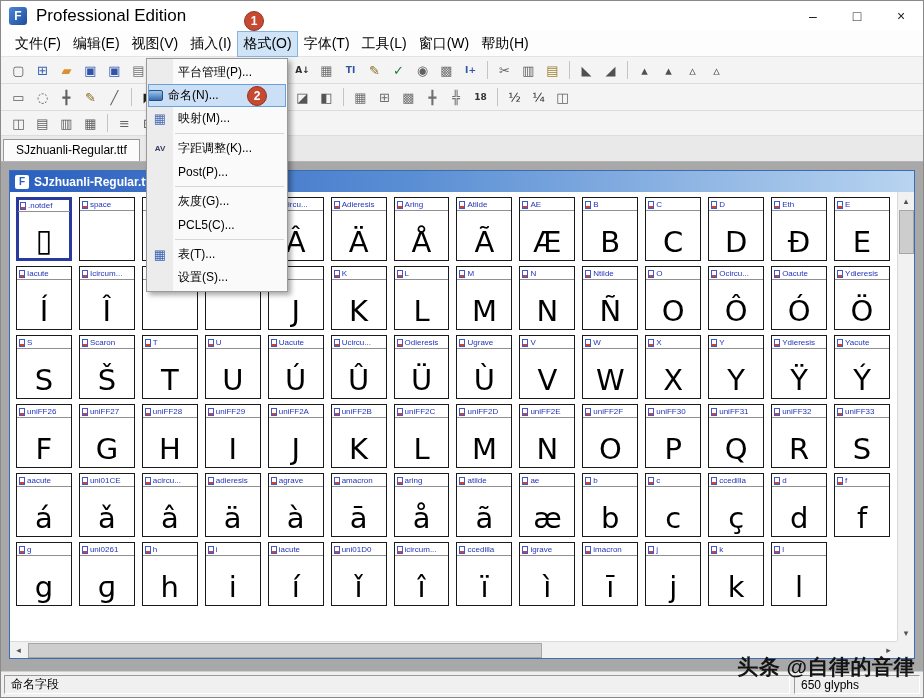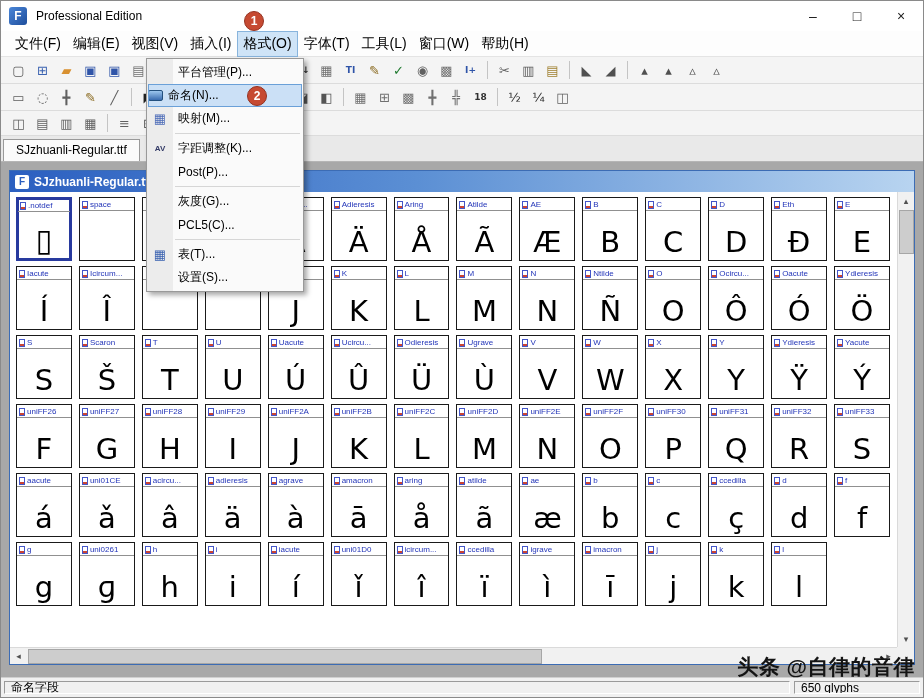--- a/index.html
+++ b/index.html
@@ -13,7 +13,7 @@
   .titlebar{height:30px;background:#ffffff;display:flex;align-items:center;padding:0 0 0 8px;flex:none;}
   .app-icon{width:18px;height:18px;border-radius:3px;background:linear-gradient(135deg,#4a86d8,#1f4e9c);
     color:#fff;font-size:12px;font-weight:bold;display:flex;align-items:center;justify-content:center;flex:none;}
-  .title-text{font-size:12px;margin-left:9px;}
+  .title-text{font-size:17px;margin-left:9px;}
   .win-controls{margin-left:auto;display:flex;height:100%;}
   .win-btn{width:44px;height:100%;display:flex;align-items:center;justify-content:center;font-size:14px;color:#222;}
   

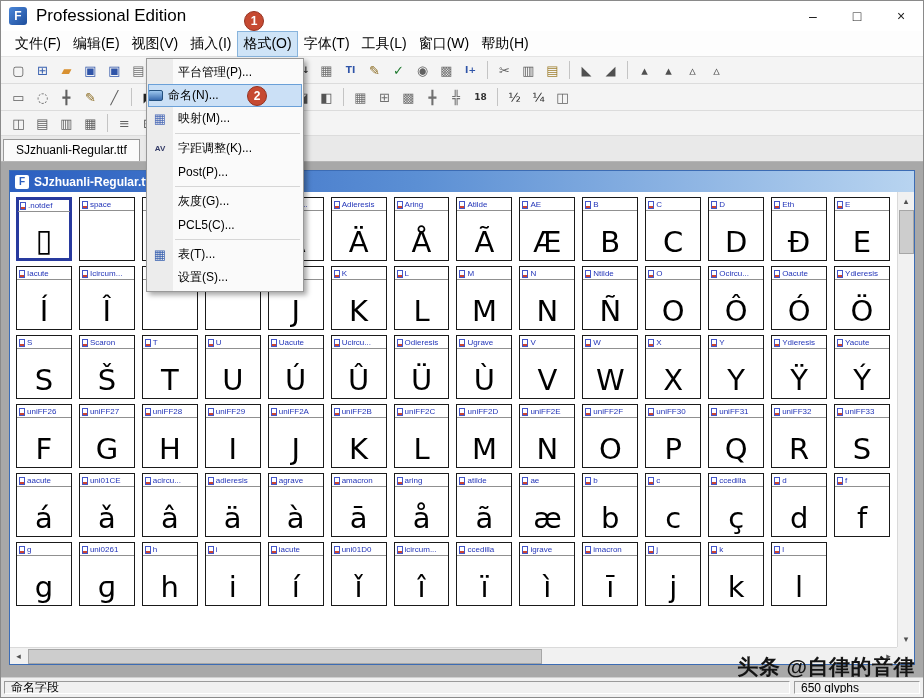--- a/index.html
+++ b/index.html
@@ -68,7 +68,7 @@
   .status-panel.left{flex:1;}
   .status-panel.right{width:126px;flex:none;}
   
-  .dropdown{position:absolute;left:145px;top:57px;width:158px;z-index:90;padding:2px 0;
+  .dropdown{position:absolute;left:145px;top:57px;width:142px;z-index:90;padding:2px 0;
     background:linear-gradient(to right,#ececec 0,#ececec 26px,#fafafa 26px);
     border:1px solid #999;box-shadow:3px 3px 5px rgba(0,0,0,0.35);}
   .dd-item{height:23px;display:flex;align-items:center;font-size:12px;position:relative;}

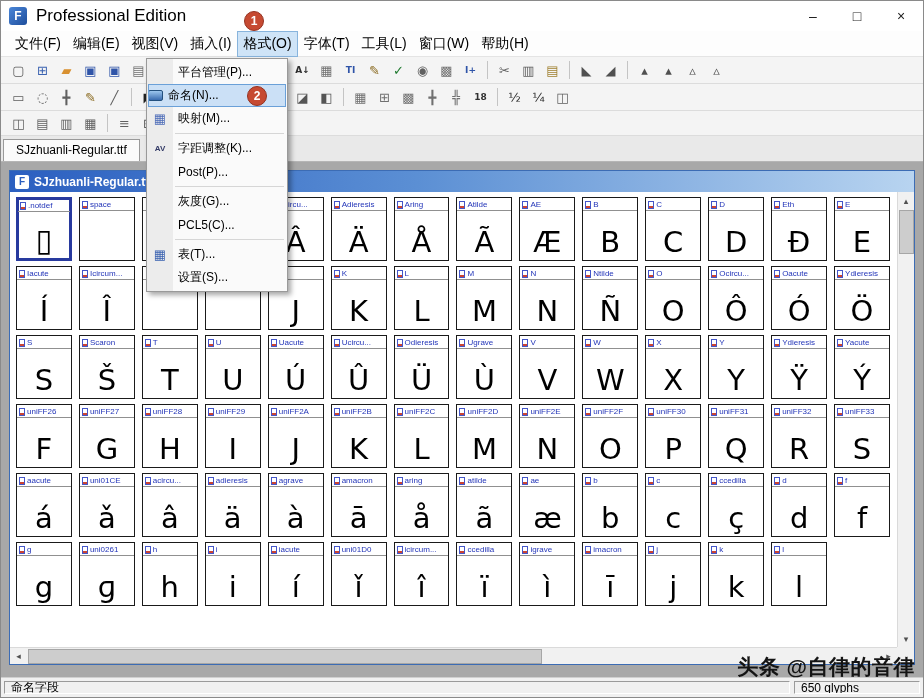--- a/index.html
+++ b/index.html
@@ -62,7 +62,7 @@
   .sb-btn.right{margin-left:auto;}
   .sb-corner{position:absolute;right:0;bottom:0;width:17px;height:17px;background:#f1f1f1;}
   
-  .statusbar{height:20px;background:#f0f0f0;border-top:1px solid #cfcfcf;display:flex;gap:4px;padding:3px;flex:none;}
+  .statusbar{height:26px;background:#f0f0f0;border-top:1px solid #cfcfcf;display:flex;gap:4px;padding:3px;flex:none;}
   .status-panel{border:1px solid;border-color:#9a9a9a #fff #fff #9a9a9a;font-size:12px;padding:1px 6px;
     display:flex;align-items:center;background:#f0f0f0;overflow:hidden;white-space:nowrap;}
   .status-panel.left{flex:1;}

